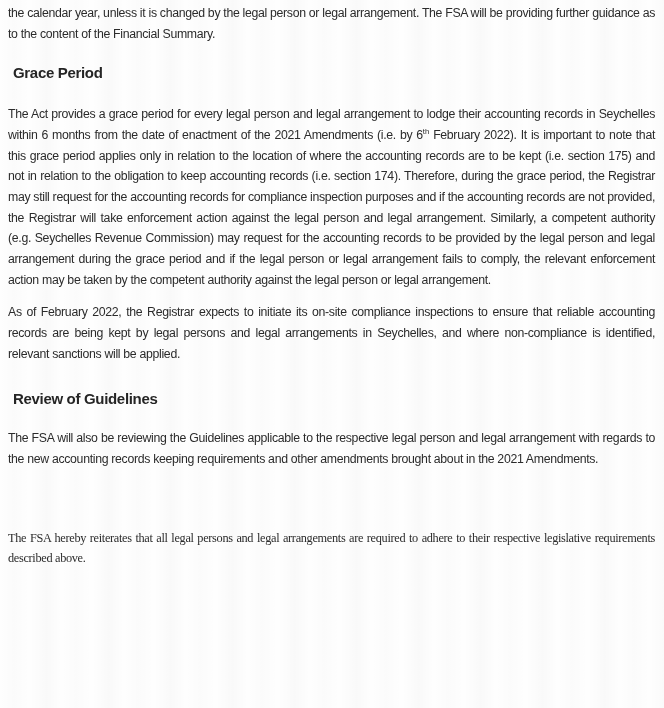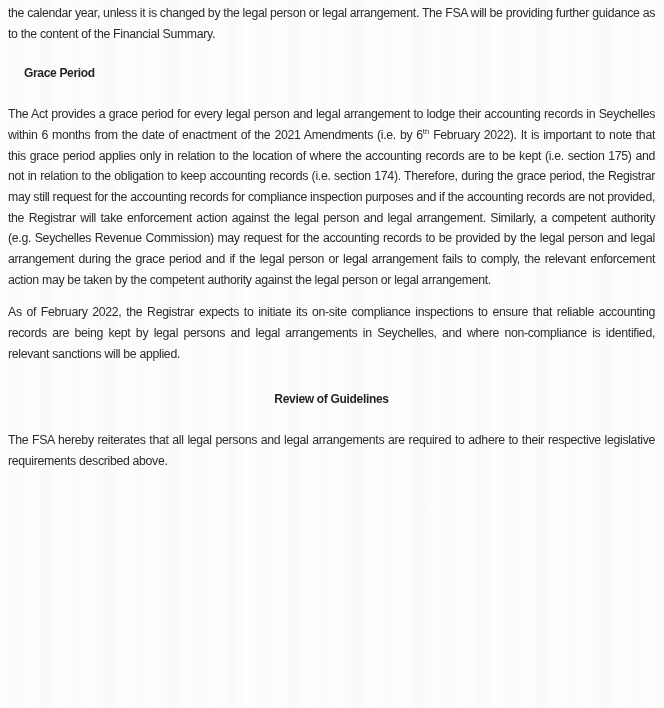--- a/index.html
+++ b/index.html
@@ -32,9 +32,9 @@
     text-justify: inter-word;
   }
   .heading {
-    margin: 16px;
+    margin: 5px;
     font-weight: bold;
-    font-size: 12px;
+    font-size: 15px;
     color: #252525;
     text-align: left;
   }

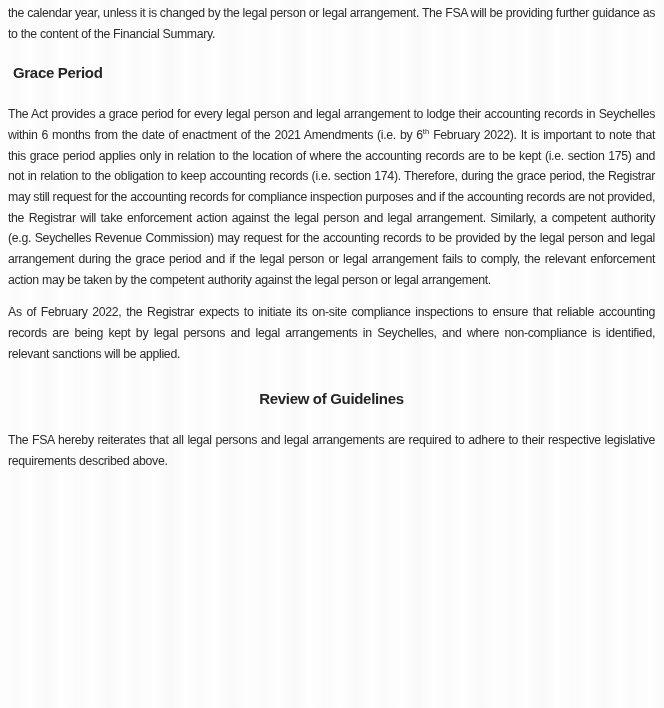--- a/index.html
+++ b/index.html
@@ -42,7 +42,7 @@
   .mt-p1  { margin-top: 20px; }
   .mt-h2  { margin-top: 18px; }
   .mt-p2  { margin-top: 12px; }
-  .mt-h3  { margin-top: 24px; text-align: center; }
+  .mt-h3  { margin-top: 24px; }
   .mt-p3  { margin-top: 19px; }
   .mt-p4  { margin-top: 21px; }
   .mt-h4  { margin-top: 42px; }

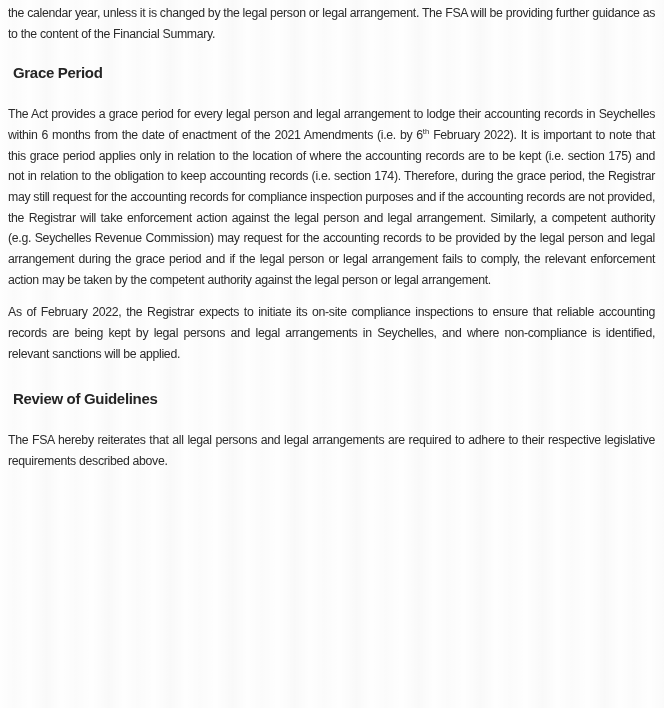--- a/index.html
+++ b/index.html
@@ -69,6 +69,7 @@
 
   <h3 class="heading mt-h3">Review of Guidelines</h3>
 
+  <p class="para mt-p3">The FSA will also be reviewing the Guidelines applicable to the respective legal person and legal arrangement with regards to the new accounting records keeping requirements and other amendments brought about in the 2021 Amendments.</p>
 
   <p class="para mt-p4">The FSA hereby reiterates that all legal persons and legal arrangements are required to adhere to their respective legislative requirements described above.</p>
 

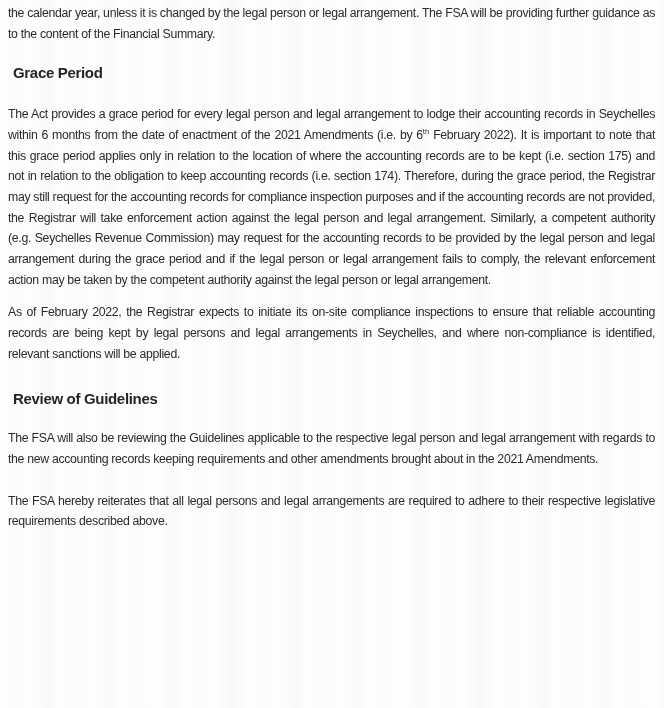--- a/index.html
+++ b/index.html
@@ -44,7 +44,7 @@
   .mt-p2  { margin-top: 12px; }
   .mt-h3  { margin-top: 24px; }
   .mt-p3  { margin-top: 19px; }
-  .mt-p4  { margin-top: 21px; }
+  .mt-p4  { margin-top: 58px; font-family: Liberation Serif, serif; }
   .mt-h4  { margin-top: 42px; }
   sup.ordinal {
     font-size: 0.62em;

